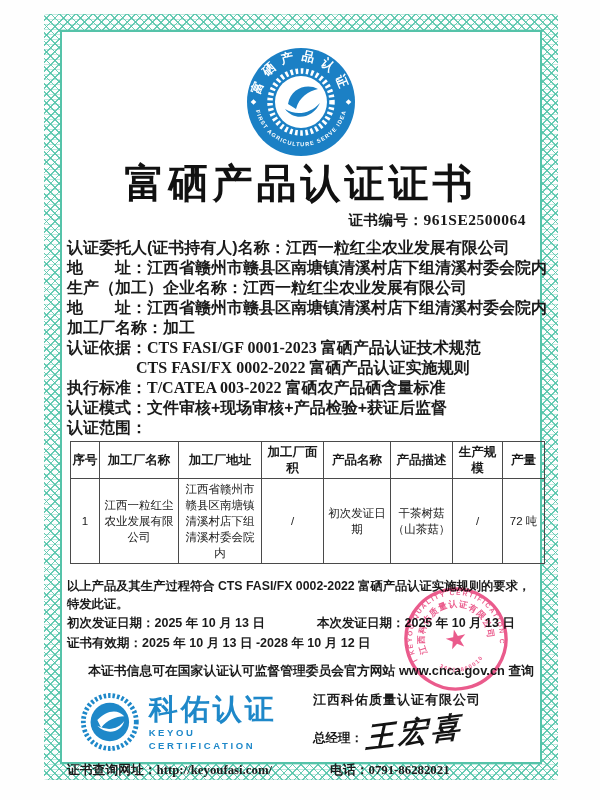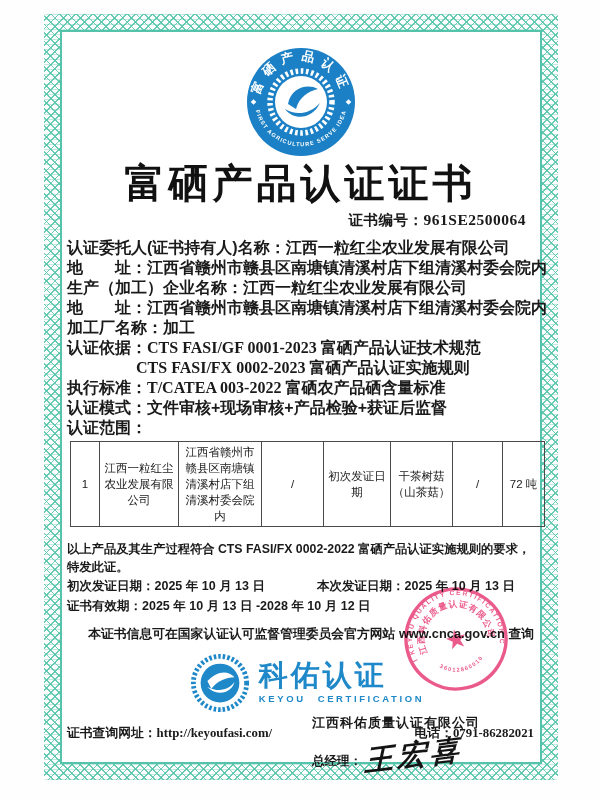--- a/index.html
+++ b/index.html
@@ -129,7 +129,7 @@
           <span>认证依据：</span><span class="serif">CTS FASI/GF 0001-2023 富硒产品认证技术规范</span>
         </div>
         <div class="row indent2">
-          <span class="serif">CTS FASI/FX 0002-2023 富硒产品认证实施规则</span>
+          <span class="serif">CTS FASI/FX 0002-2022 富硒产品认证实施规则</span>
         </div>
         <div class="row">
           <span>执行标准：</span><span class="serif">T/CATEA 003-2022 富硒农产品硒含量标准</span>

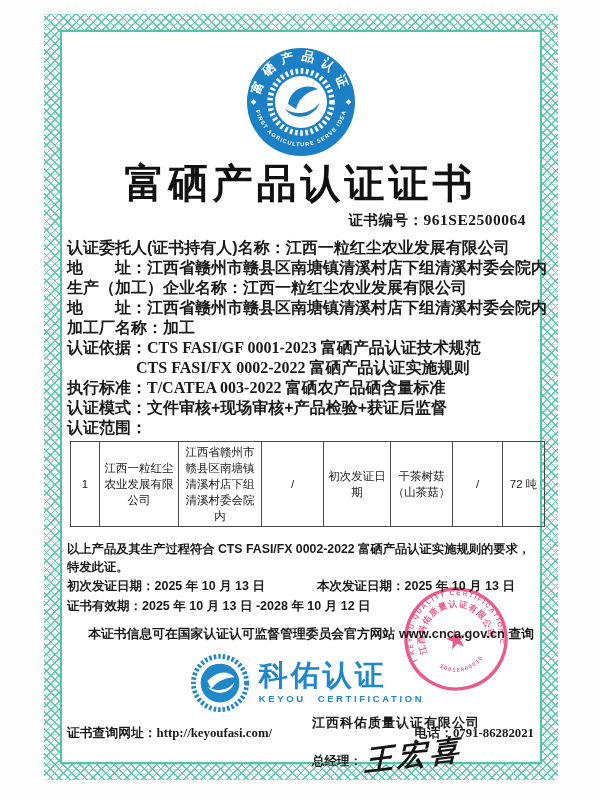--- a/index.html
+++ b/index.html
@@ -154,6 +154,16 @@
             <col style="width:42px">
         </colgroup>
         <tbody>
+            <tr>
+          <th>序号</th>
+          <th>加工厂名称</th>
+          <th>加工厂地址</th>
+          <th>加工厂面积</th>
+          <th>产品名称</th>
+          <th>产品描述</th>
+          <th>生产规模</th>
+          <th>产量</th>
+        </tr>
         <tr>
           <td>1</td>
           <td>江西一粒红尘农业发展有限公司</td>

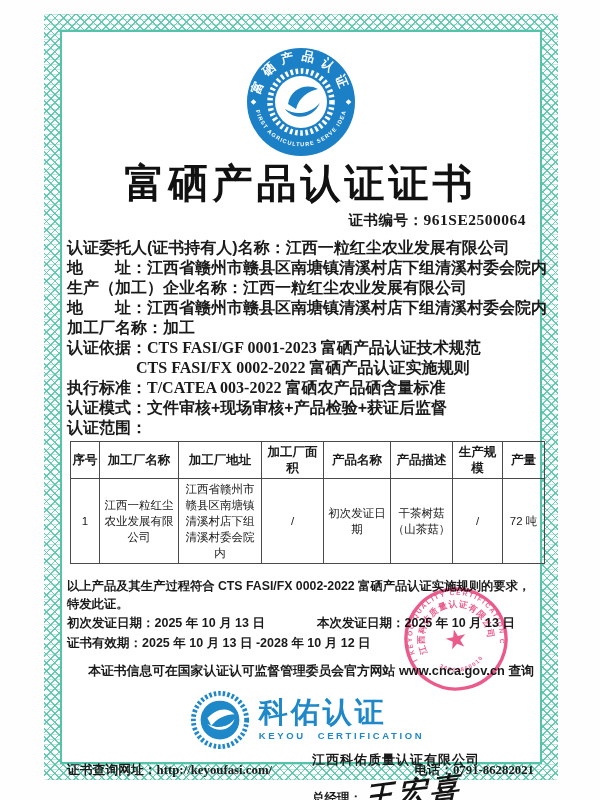--- a/index.html
+++ b/index.html
@@ -52,7 +52,7 @@
   .dates-line .gap{display:inline-block;width:52px;}
   .cnca{European:center;text-align:right;font-size:12.8px;font-weight:bold;margin-top:10px;}
 
-  .footer-row{display:flex;align-items:center;margin-top:9px;height:66px;flex-direction:column;}
+  .footer-row{display:flex;align-items:center;margin-top:9px;height:66px;}
   .brand{display:flex;align-items:center;margin-left:12px;}
   .brand-text{margin-left:8px;}
   .brand-cn{font-size:29px;font-weight:bold;color:#1e88c9;letter-spacing:3px;line-height:30px;}

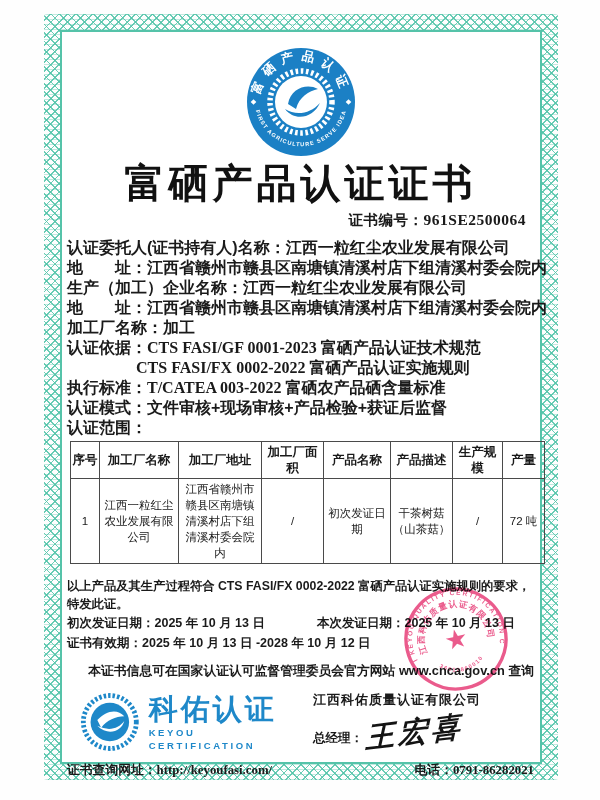--- a/index.html
+++ b/index.html
@@ -67,7 +67,7 @@
   }
   .fasi-line{text-align:center;font-size:12.3px;font-weight:bold;margin-top:7px;}
   .query-line{
-    display:flex;justify-content:space-between;gap:58px;font-size:12.8px;font-weight:bold;margin-top:7px;
+    display:flex;justify-content:flex-start;gap:58px;font-size:12.8px;font-weight:bold;margin-top:7px;
   }
   .seal{
     position:absolute;left:338px;top:551px;width:112px;height:112px;

